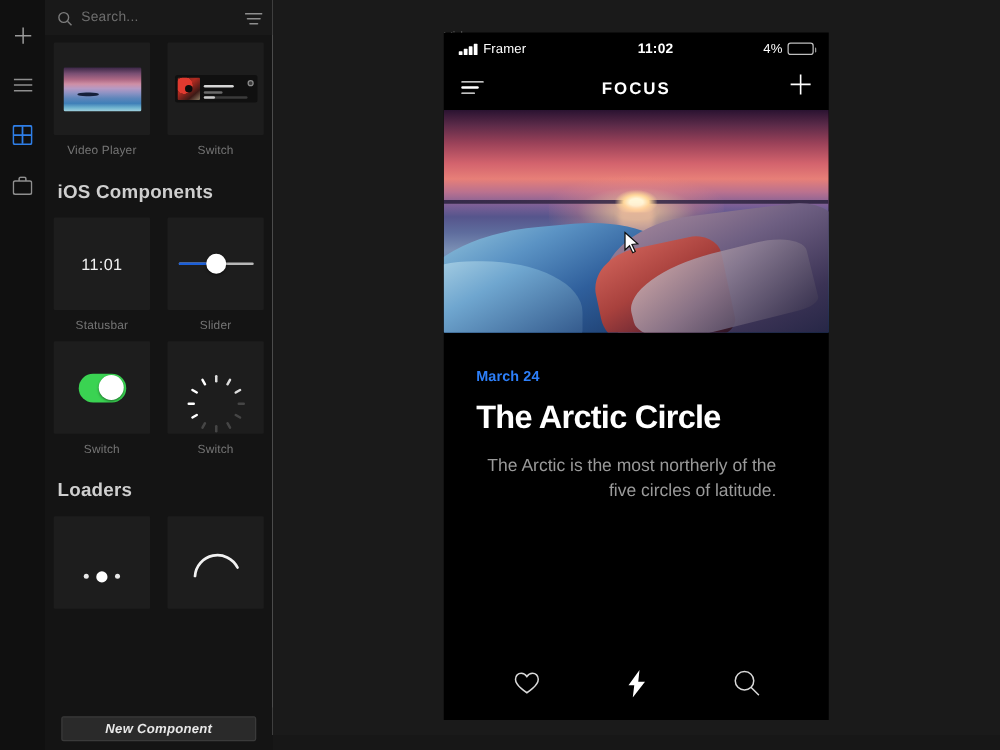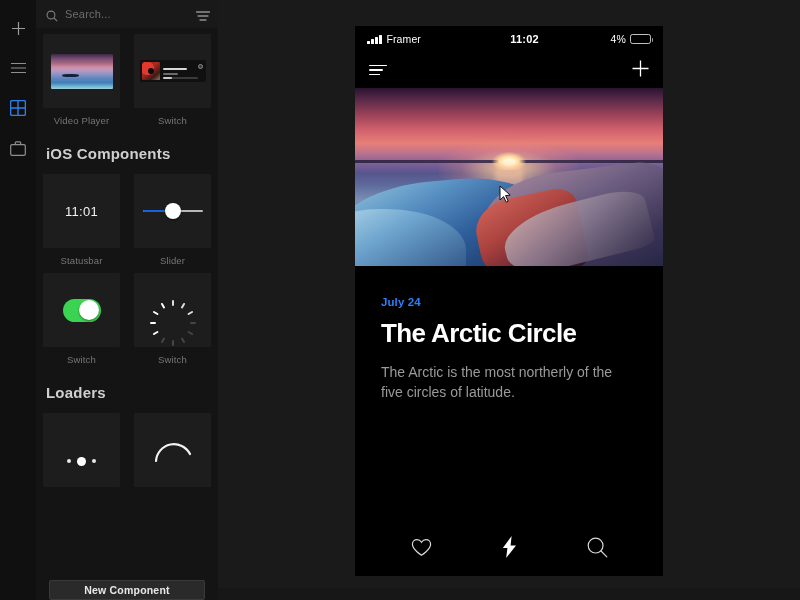--- a/index.html
+++ b/index.html
@@ -528,6 +528,7 @@
             <i></i>
             <i></i>
           </span>
+        <span class="app-title">FOCUS</span>
         <span class="plus-btn">
           <svg width="17" height="17" viewBox="0 0 17 17">
               <path d="M8.5 0.5v16M0.5 8.5h16" stroke="#fff" stroke-width="1.3" fill="none"></path>

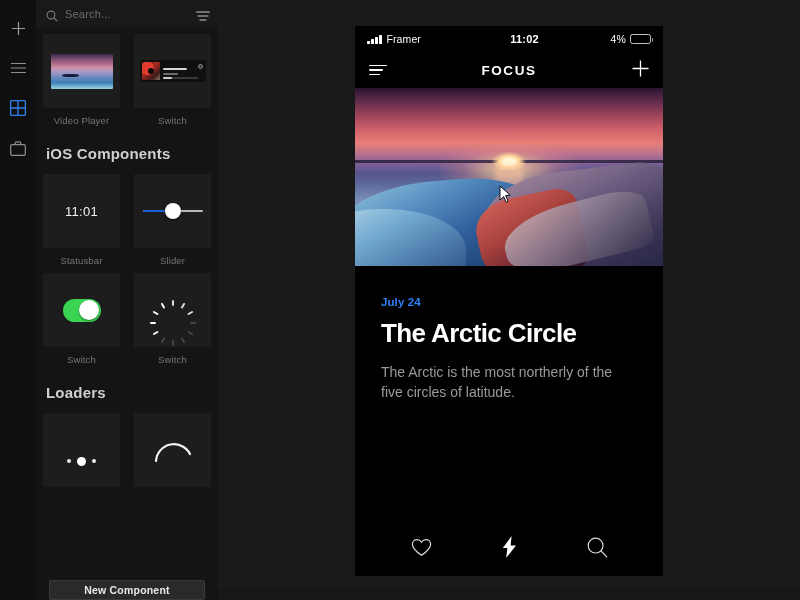--- a/index.html
+++ b/index.html
@@ -554,7 +554,7 @@
       </div>
 
       <div class="article">
-        <div class="art-date" id="art-date" style="color: rgb(45, 127, 249);">July 24</div>
+        <div class="art-date" id="art-date" style="color: rgb(45, 127, 249);">March 24</div>
         <div class="art-title">The Arctic Circle</div>
         <div class="art-body">The Arctic is the most northerly of the five circles of latitude.</div>
       </div>

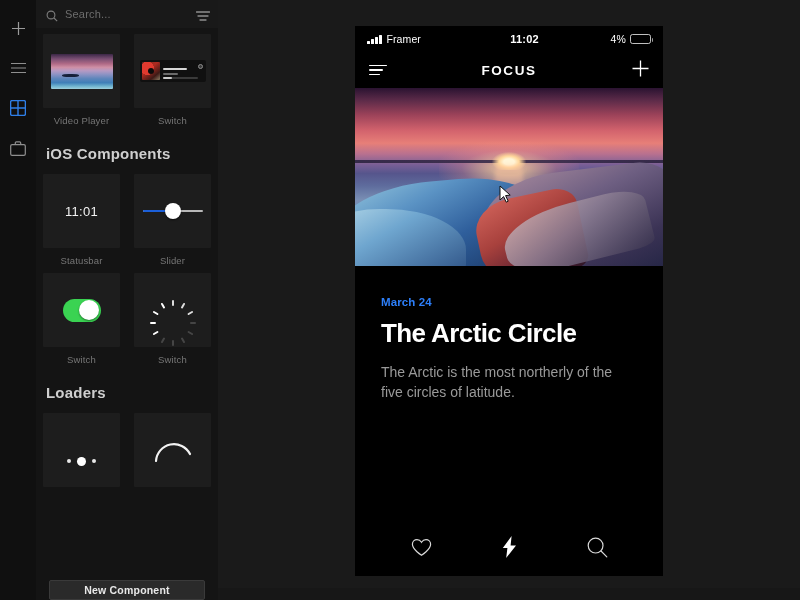--- a/index.html
+++ b/index.html
@@ -329,6 +329,7 @@
   .art-body{
     margin-top:14px;font-size:14px;line-height:1.45;color:#9a9a9a;
     max-width:240px;
+    text-align:right;
   }
 
   .tabbar{

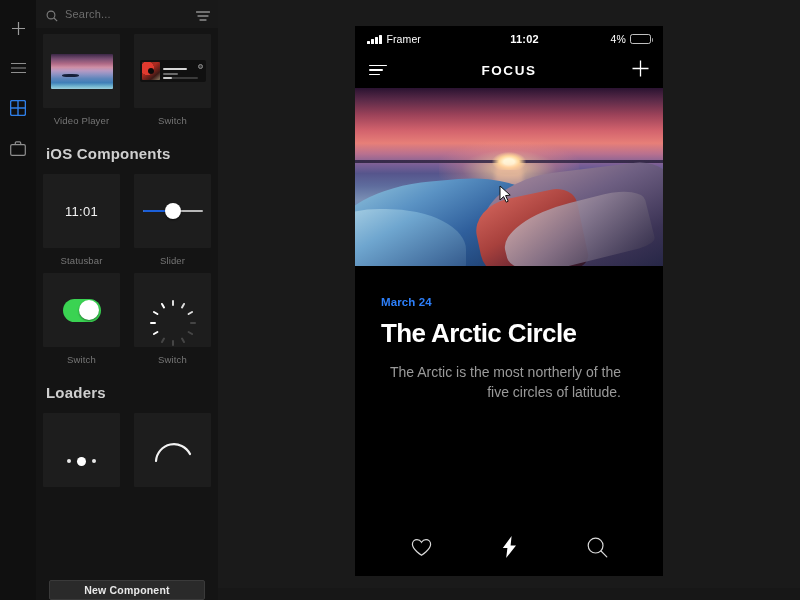--- a/index.html
+++ b/index.html
@@ -184,8 +184,9 @@
 
   .panel-foot{
     position:absolute;left:0;bottom:0;width:182px;height:34px;
-    background:#141414;display:flex;align-items:flex-end;justify-content:center;
+    background:#141414;display:flex;align-items:center;justify-content:center;
     box-sizing:border-box;
+    font-style:italic;
   }
   .new-comp{
     width:156px;height:20px;border-radius:2px;background:#2a2a2a;

